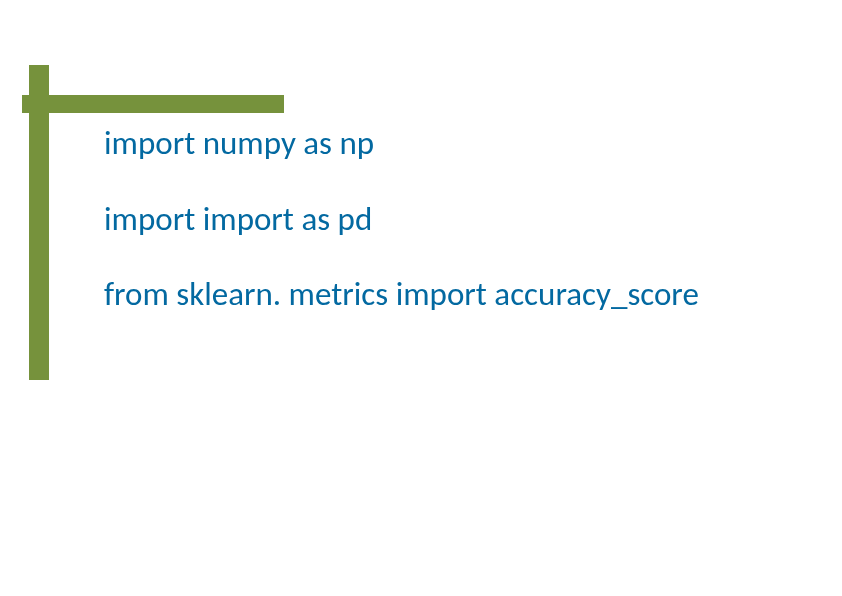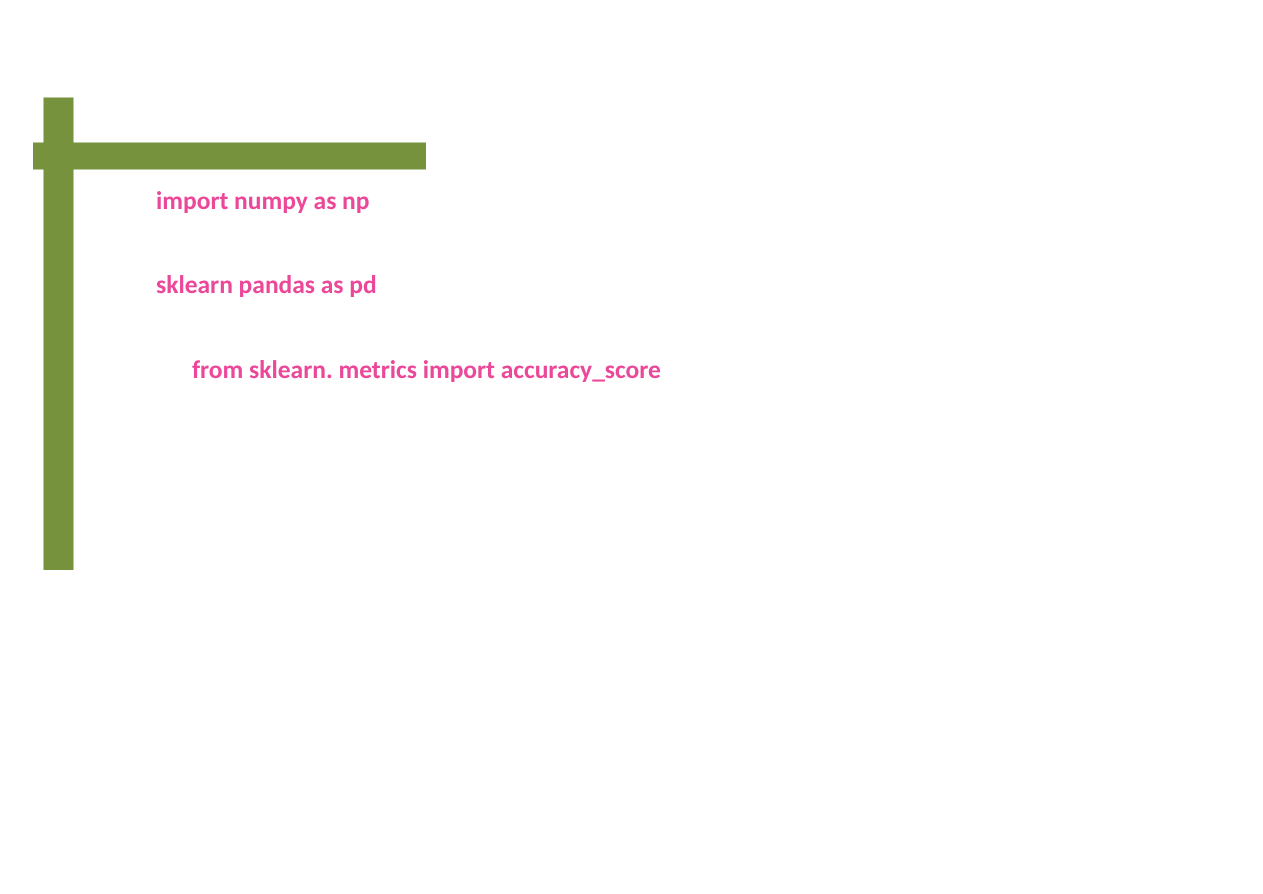--- a/index.html
+++ b/index.html
@@ -37,11 +37,11 @@
     width: 680px;
   }
   .code-line {
-    font-size: 17px;
-    color: #ec4899;
+    font-size: 33px;
+    color: #0369a1;
     line-height: 1.2;
     margin-bottom: 36px;
-    font-weight: 700;
+    font-weight: 400;
   }
   .code-line:last-child {
     margin-bottom: 0;

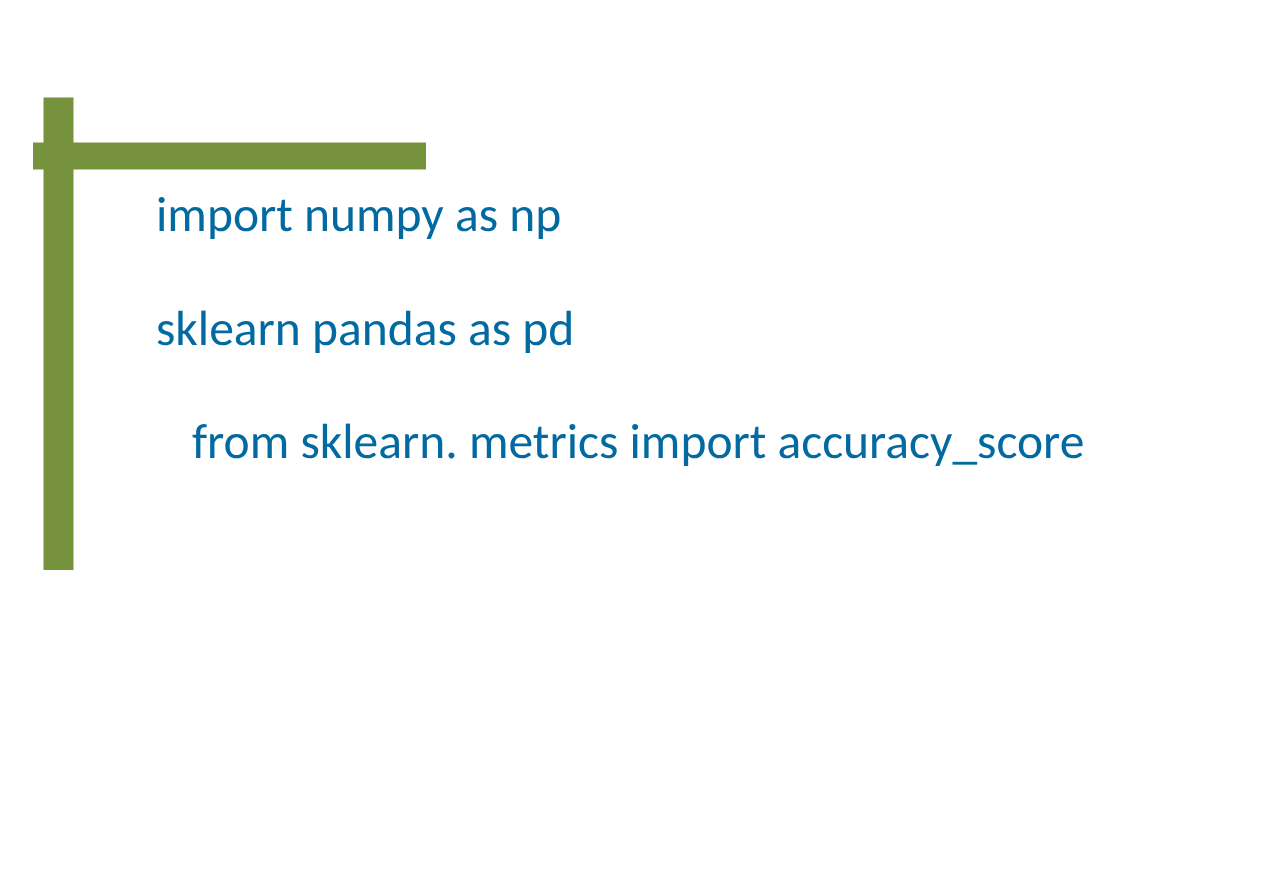--- a/index.html
+++ b/index.html
@@ -56,7 +56,7 @@
 
 <div class="content">
   <div class="code-line">import numpy as np</div>
-  <div class="code-line">sklearn pandas as pd</div>
+  <div class="code-line">import import as pd</div>
   <div class="code-line">from sklearn. metrics import accuracy_score</div>
 </div>
 

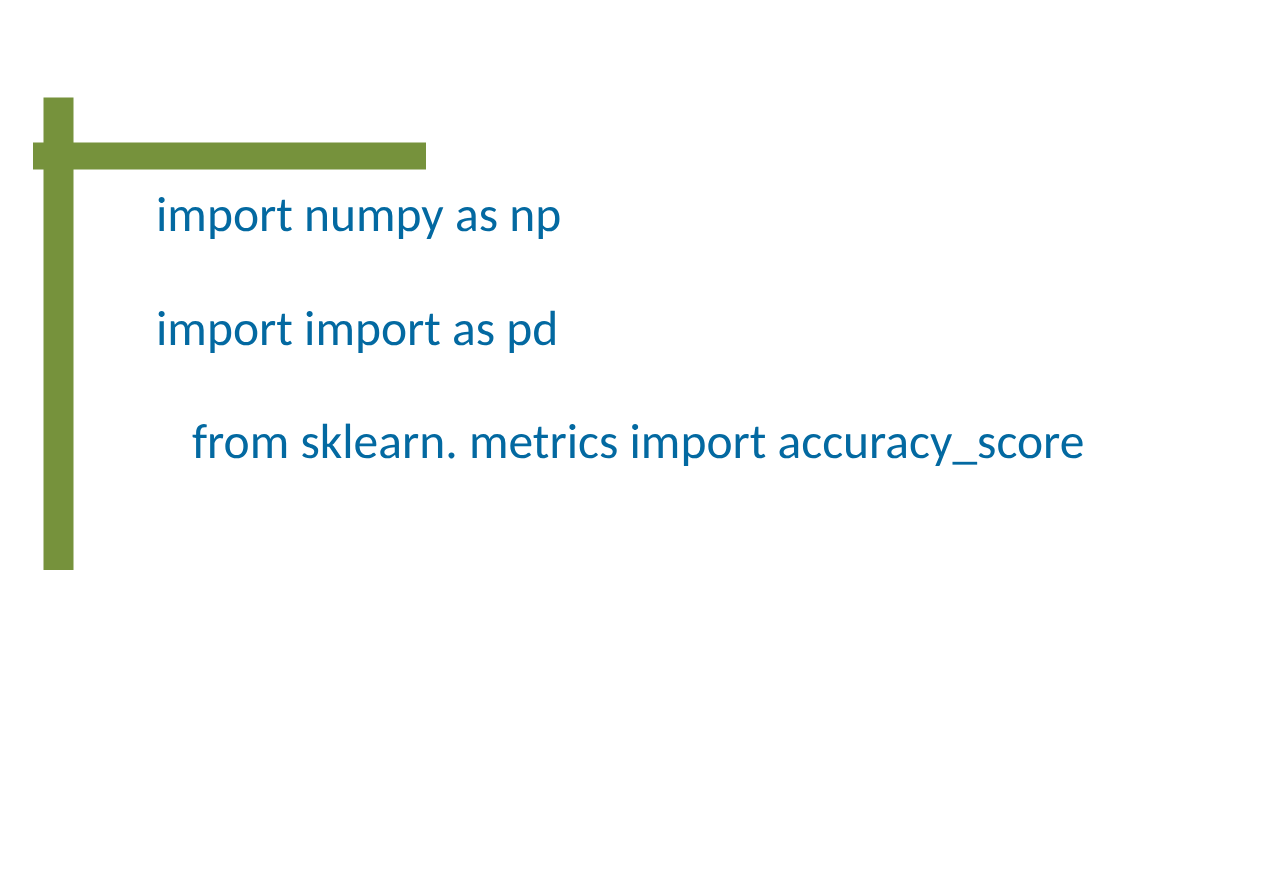--- a/index.html
+++ b/index.html
@@ -45,7 +45,6 @@
   }
   .code-line:last-child {
     margin-bottom: 0;
-    margin-left: 24px;
   }
 </style>
 </head>

